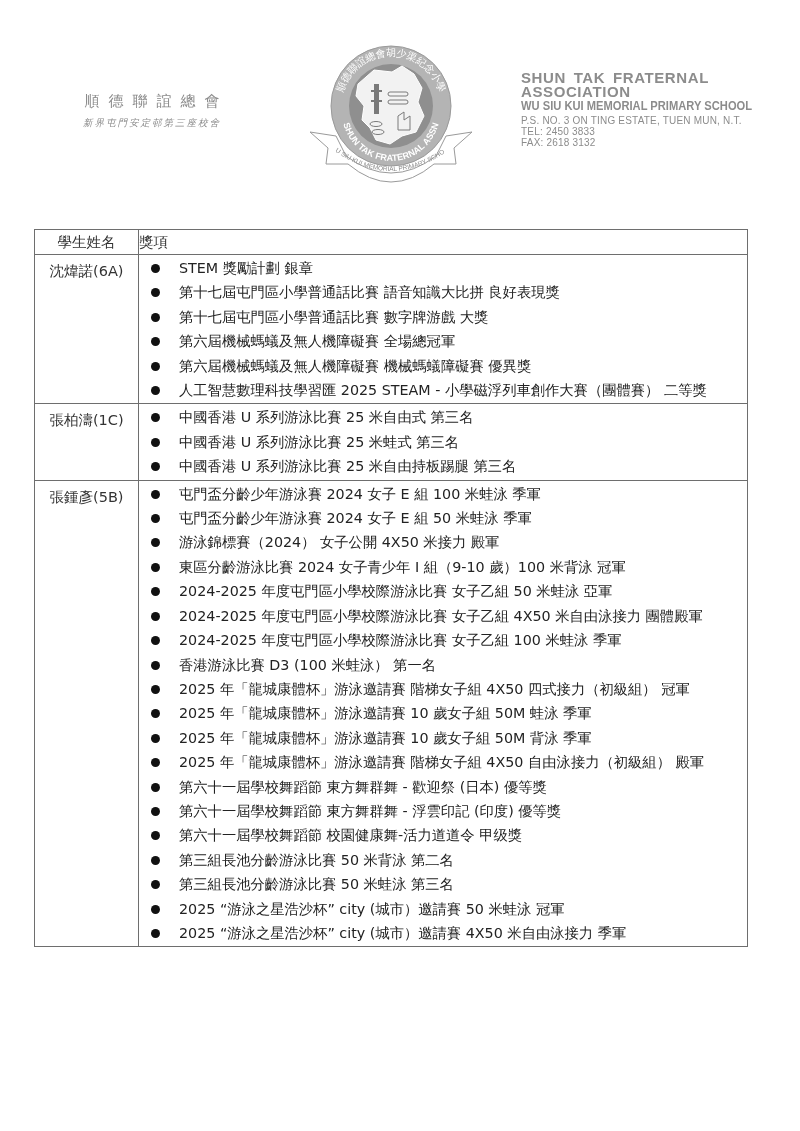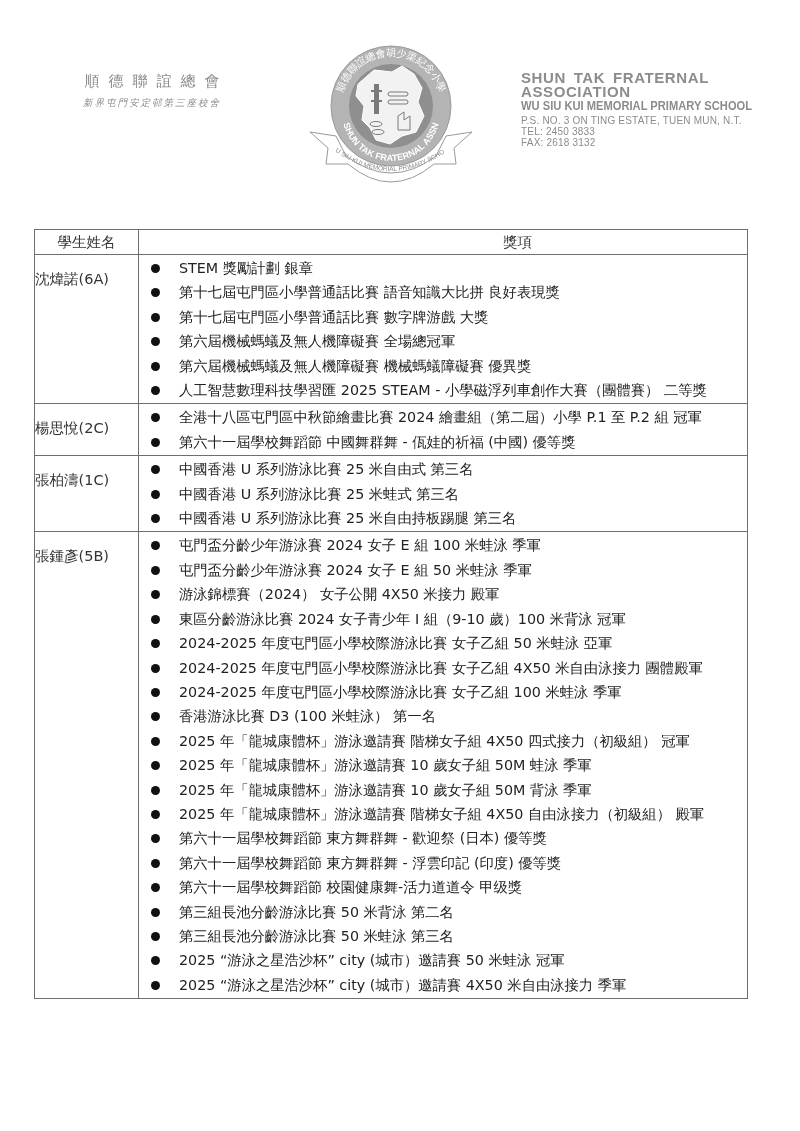--- a/index.html
+++ b/index.html
@@ -19,7 +19,7 @@
     .lh-left {
       position: absolute;
       left: 52px;
-      top: 72px;
+      top: 92px;
       width: 200px;
       text-align: center;
       color: #8a8a8a;

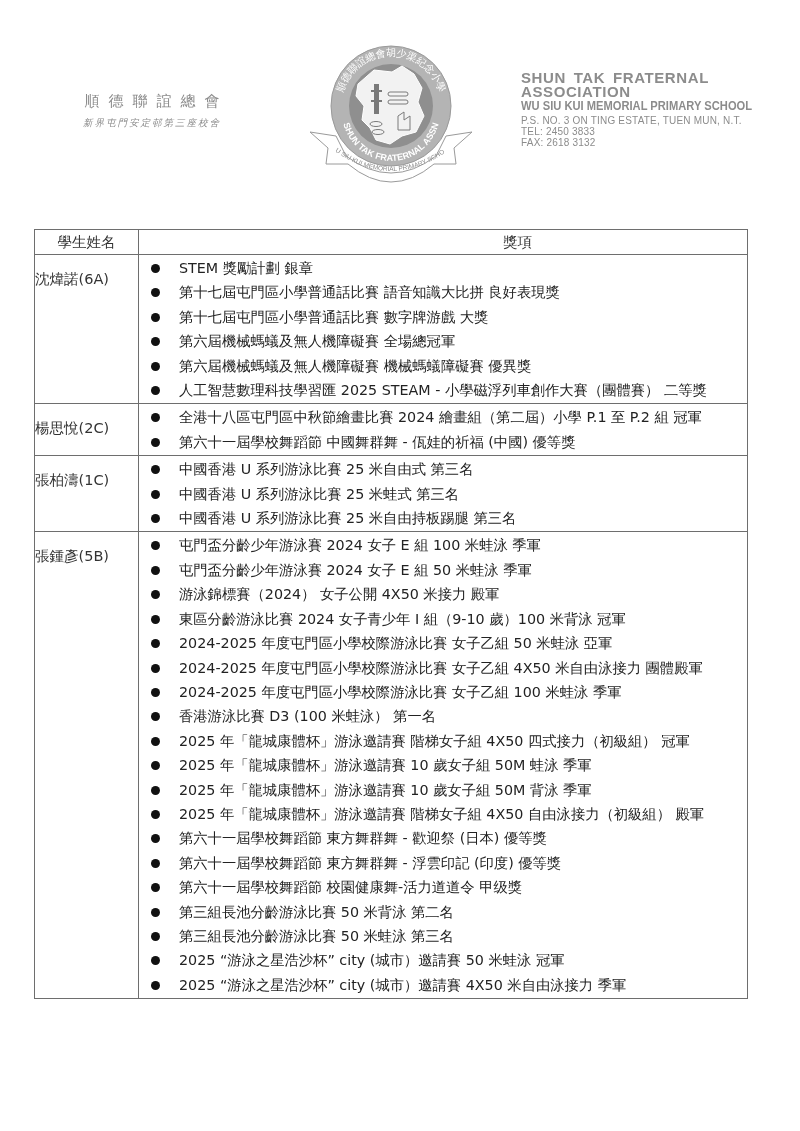--- a/index.html
+++ b/index.html
@@ -106,7 +106,6 @@
     }
     .awards th.h-award {
       text-align: left;
-      padding-left: 364px;
     }
     .awards td.name {
       font-size: 14.5px;

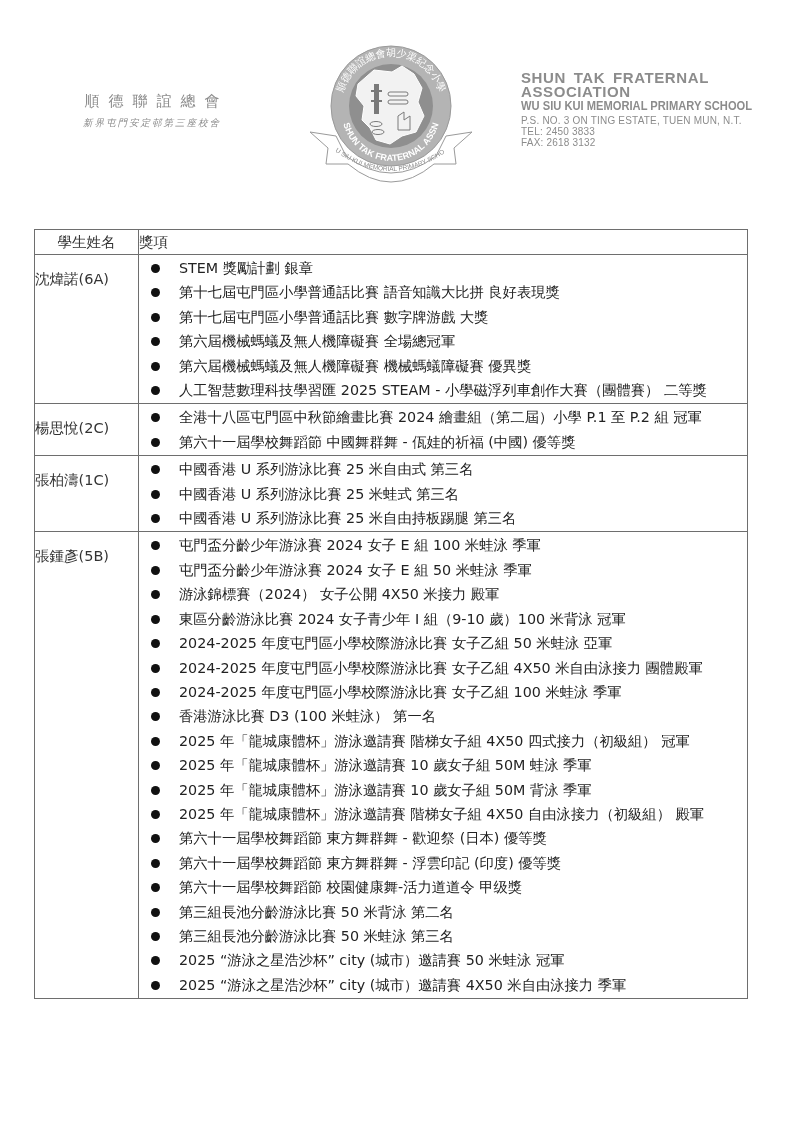--- a/index.html
+++ b/index.html
@@ -110,8 +110,9 @@
     .awards td.name {
       font-size: 14.5px;
       line-height: 24.4px;
+      text-align: center;
       color: #333333;
-      padding-top: 12px;
+      padding-top: 4px;
     }
     .awards td.list {
       padding: 1px;

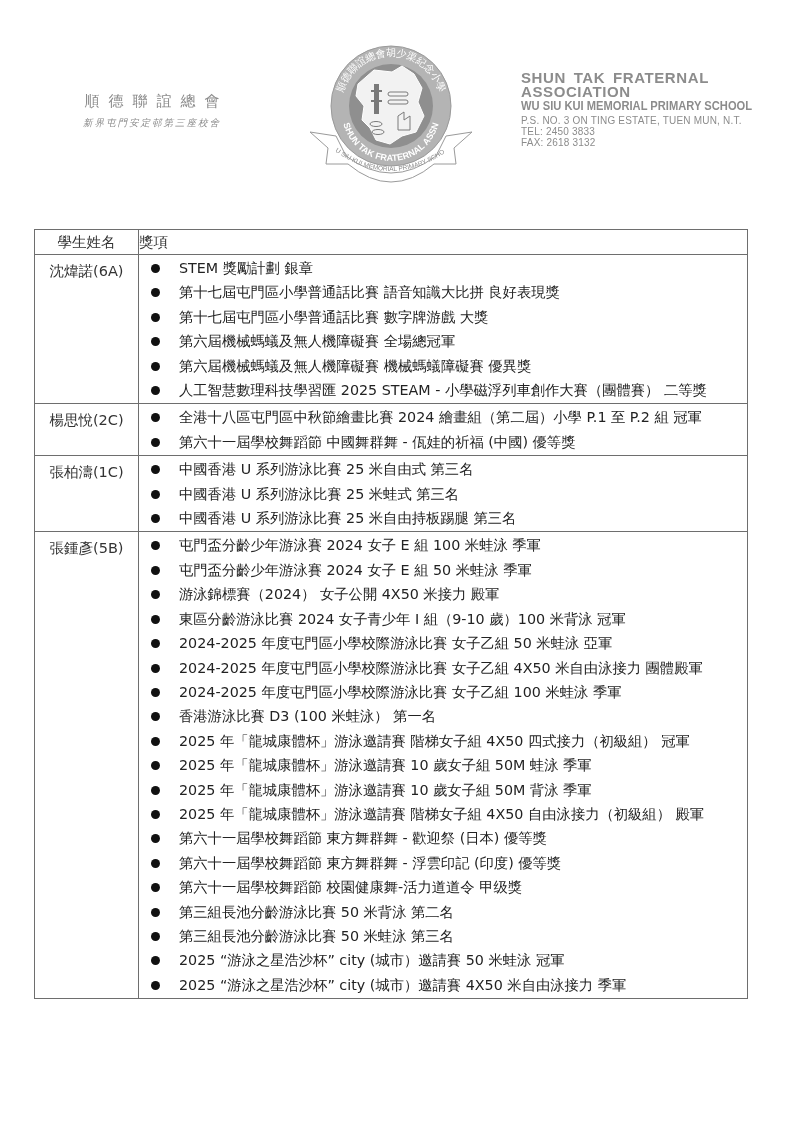--- a/index.html
+++ b/index.html
@@ -250,21 +250,6 @@
       </td>
     </tr>
 
-    <tr>
-      <td class="name">楊思悅(2C)</td>
-      <td class="list">
-        <ul>
-          <li>
-              <span class="bullet"></span>
-              <span class="txt">全港十八區屯門區中秋節繪畫比賽 2024  繪畫組（第二屆）小學 P.1 至 P.2 組  冠軍</span>
-            </li>
-          <li>
-              <span class="bullet"></span>
-              <span class="txt">第六十一屆學校舞蹈節  中國舞群舞 - 佤娃的祈福 (中國) 優等獎</span>
-            </li>
-        </ul>
-      </td>
-    </tr>
 
     <tr>
       <td class="name">張柏濤(1C)</td>

